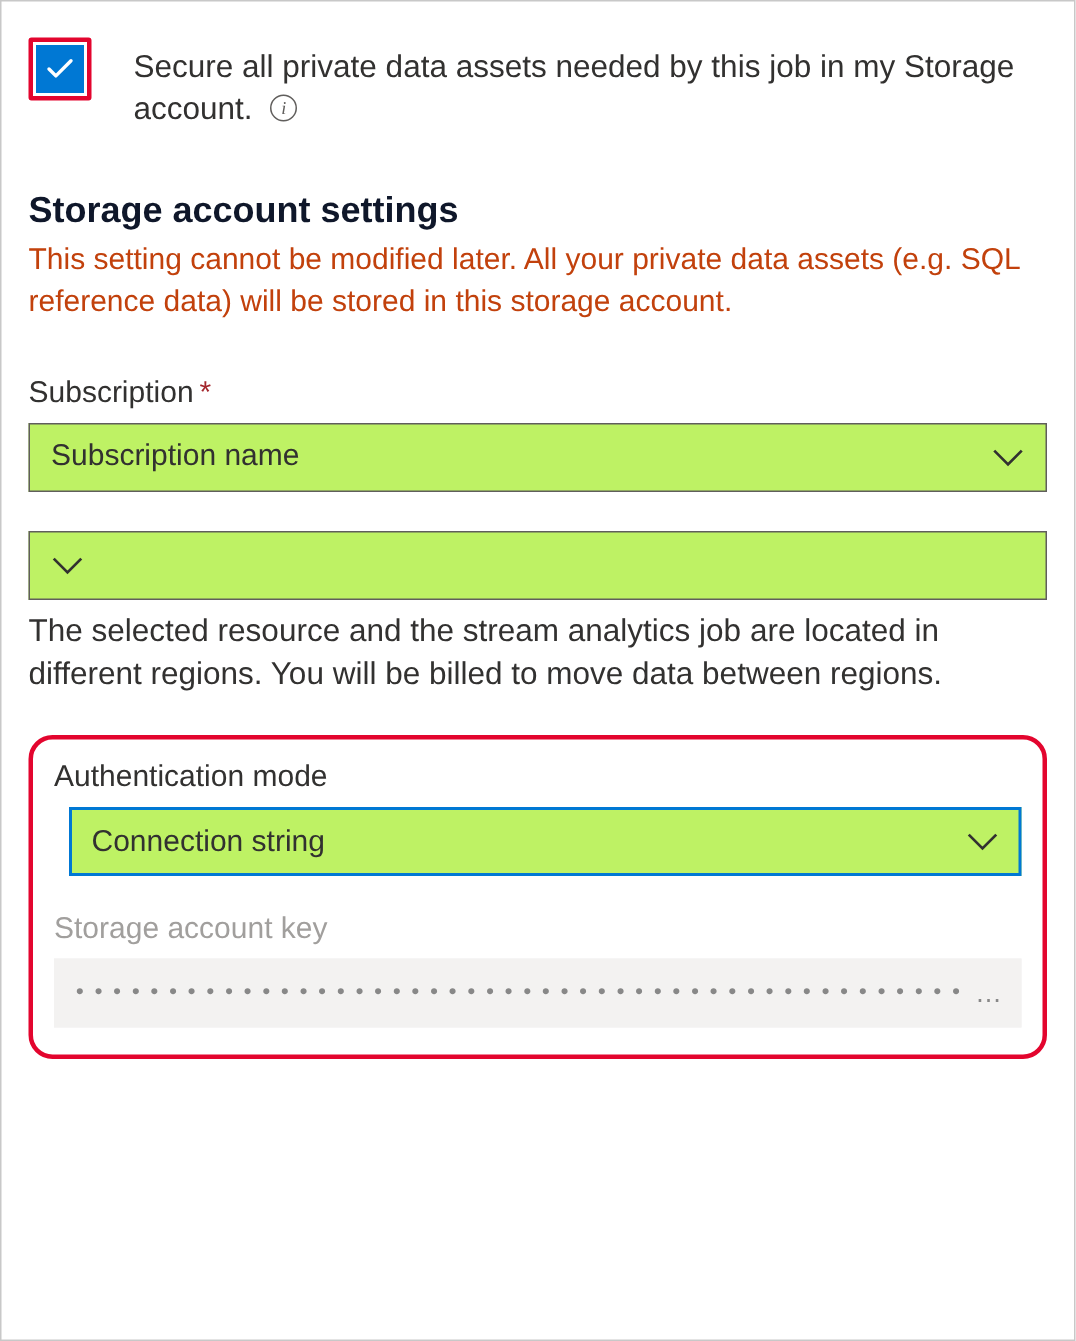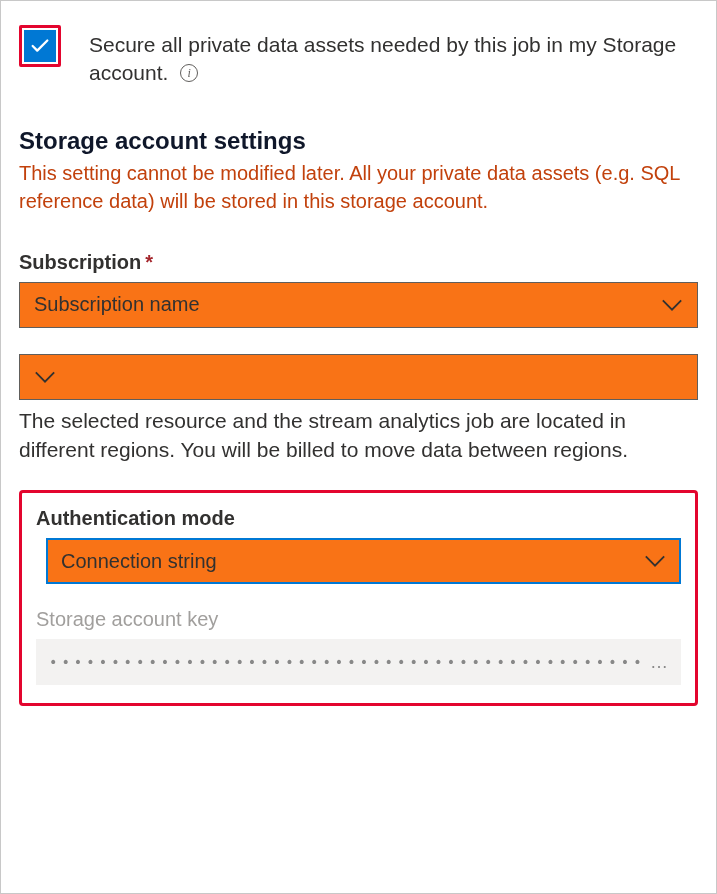--- a/index.html
+++ b/index.html
@@ -91,7 +91,6 @@
       color: #323130;
       margin-bottom: 8px;
       display: block;
-      font-weight: bold;
     }
     .required {
       color: #a4262c;

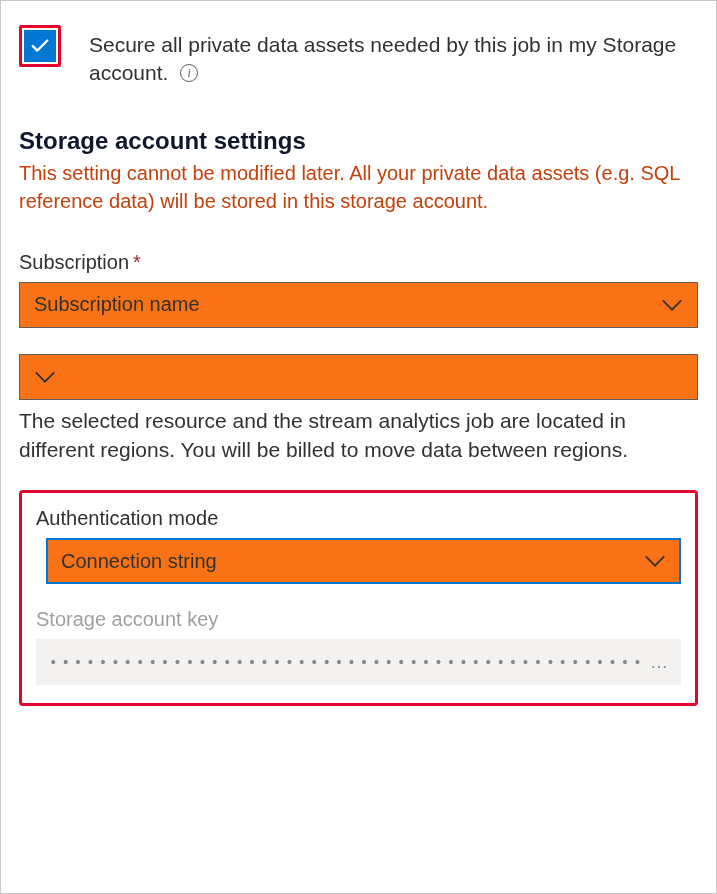--- a/index.html
+++ b/index.html
@@ -105,7 +105,7 @@
       padding: 0 14px;
       font-size: 20px;
       color: #323130;
-      background: #f97316;
+      background: #bef264;
       cursor: pointer;
     }
     .select.focused {

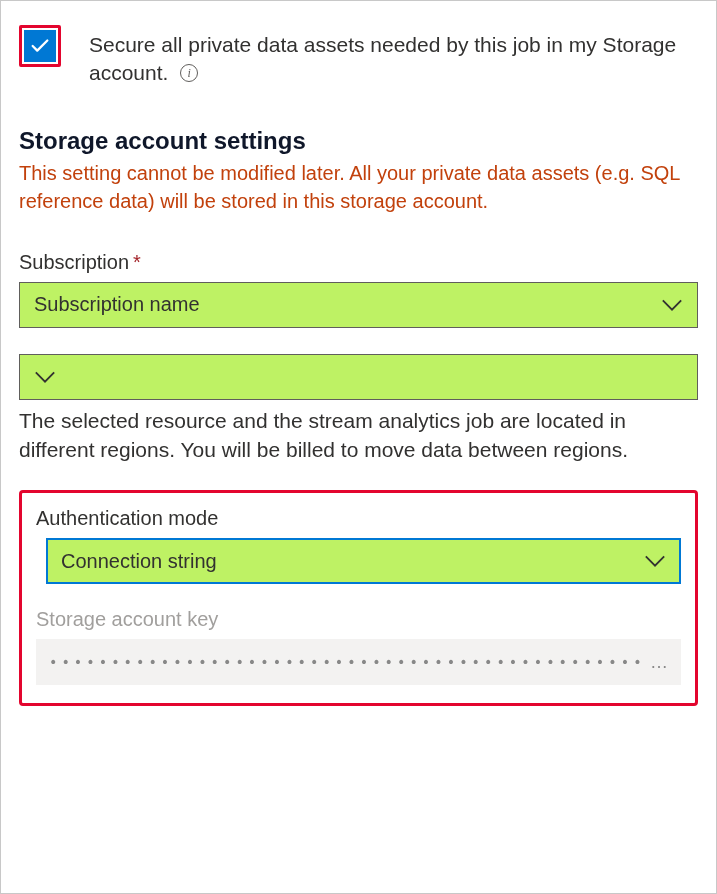--- a/index.html
+++ b/index.html
@@ -129,7 +129,7 @@
     }
     .auth-section {
       border: 3px solid #e3052e;
-      border-radius: 4px;
+      border-radius: 16px;
       padding: 14px 14px 18px 14px;
       margin-top: 20px;
     }

